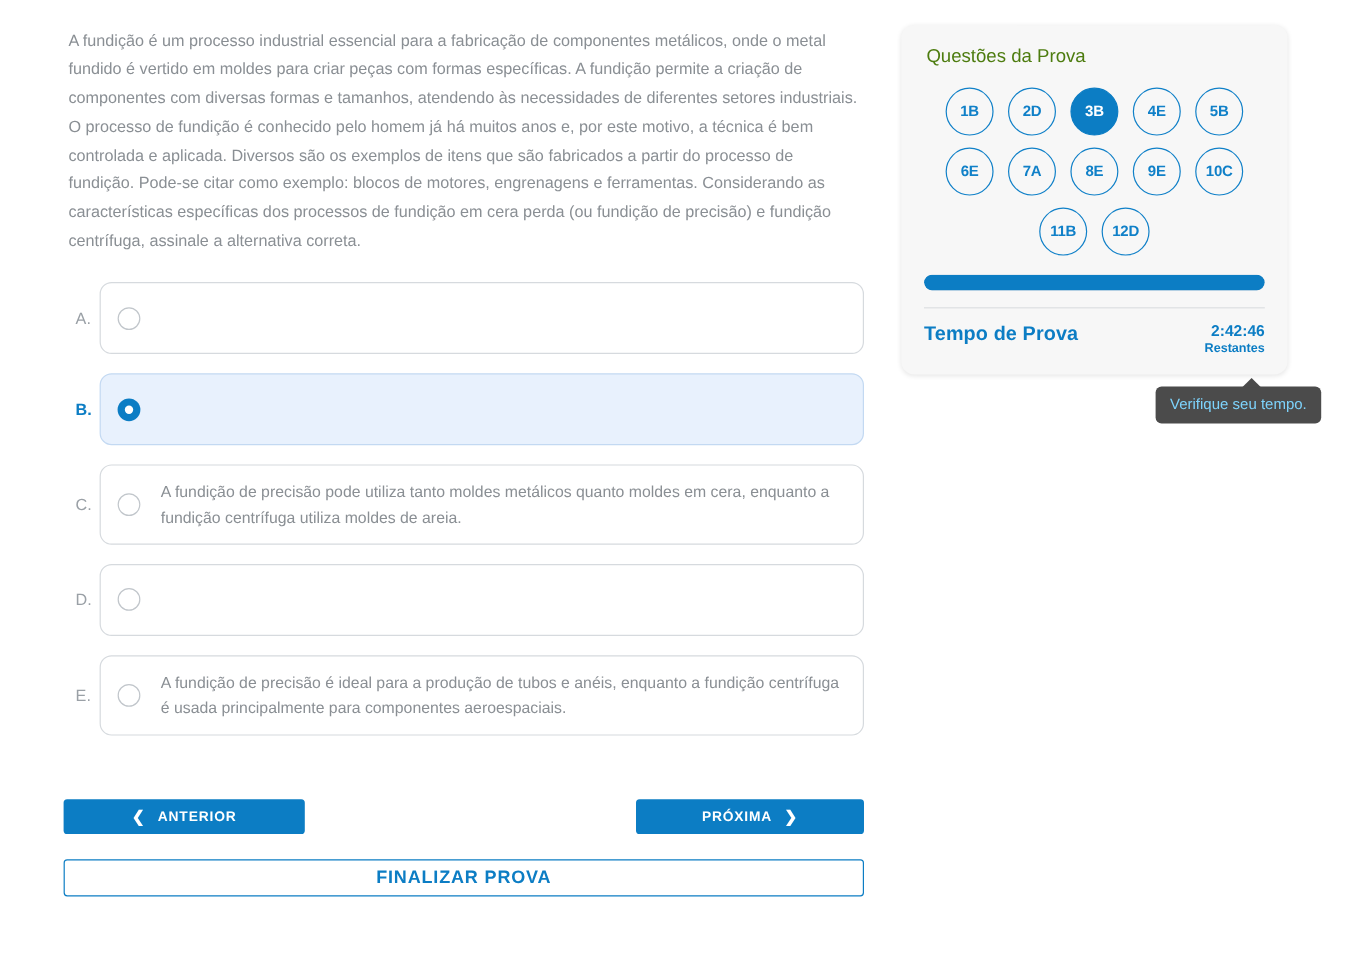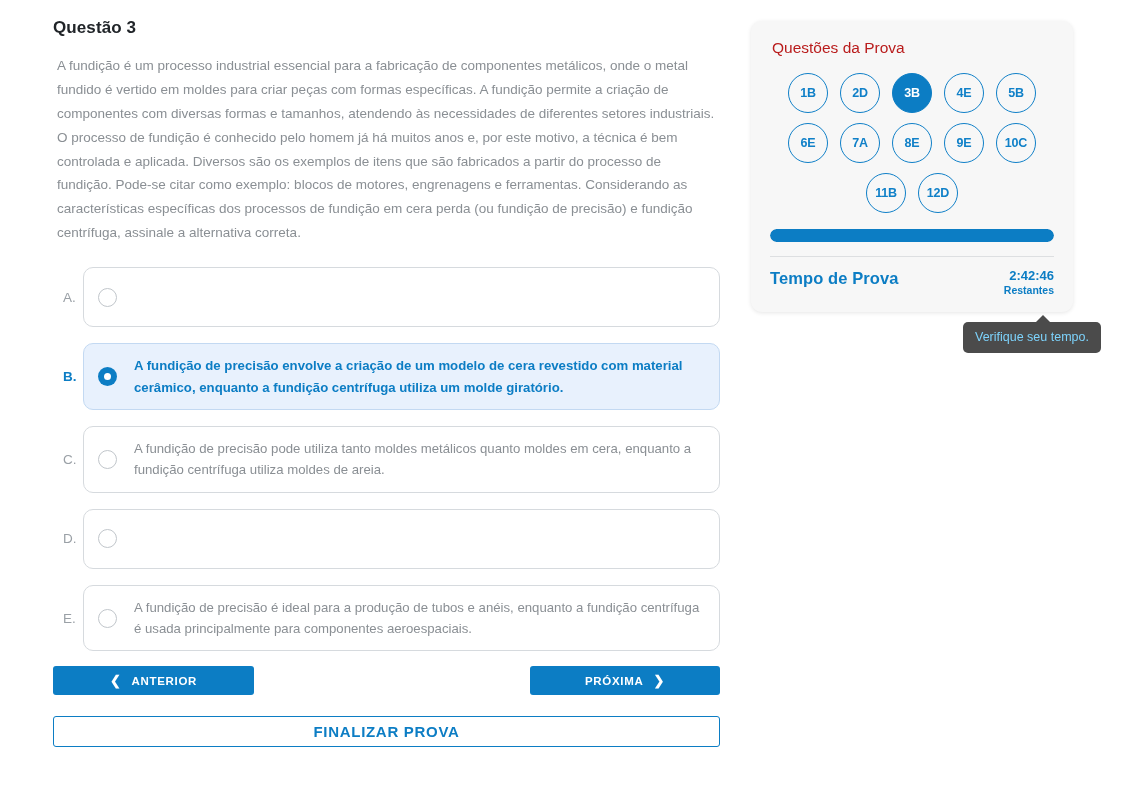--- a/index.html
+++ b/index.html
@@ -312,7 +312,6 @@
 <div class="page">
 
   <div class="question-col">
-    <h1 class="question-title">Questão 3</h1>
     <p class="question-text">A fundição é um processo industrial essencial para a fabricação de componentes metálicos, onde o metal fundido é vertido em moldes para criar peças com formas específicas. A fundição permite a criação de componentes com diversas formas e tamanhos, atendendo às necessidades de diferentes setores industriais. O processo de fundição é conhecido pelo homem já há muitos anos e, por este motivo, a técnica é bem controlada e aplicada. Diversos são os exemplos de itens que são fabricados a partir do processo de fundição. Pode-se citar como exemplo: blocos de motores, engrenagens e ferramentas. Considerando as características específicas dos processos de fundição em cera perda (ou fundição de precisão) e fundição centrífuga, assinale a alternativa correta.</p>
 
     <div class="options">

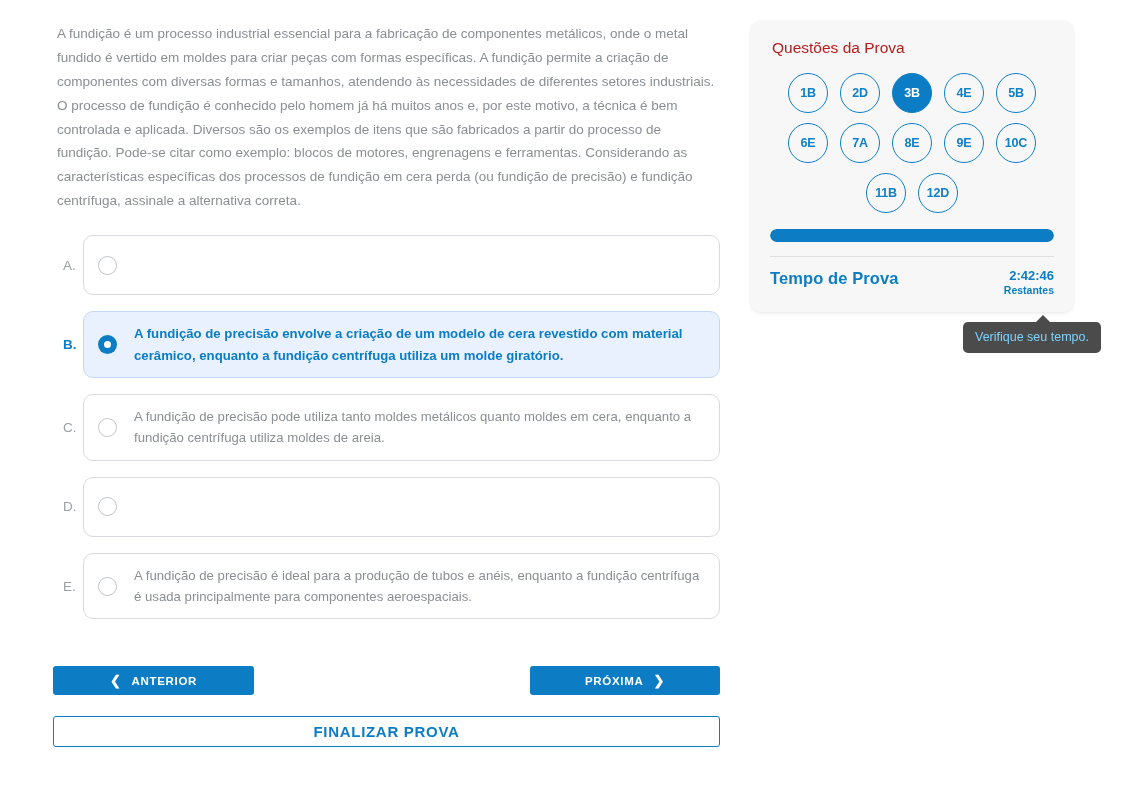--- a/index.html
+++ b/index.html
@@ -198,7 +198,7 @@
 
   .panel-title {
     font-size: 15.5px;
-    color: #b91c1c;
+    color: #4d7c0f;
     margin: 0 0 16px 2px;
   }
 

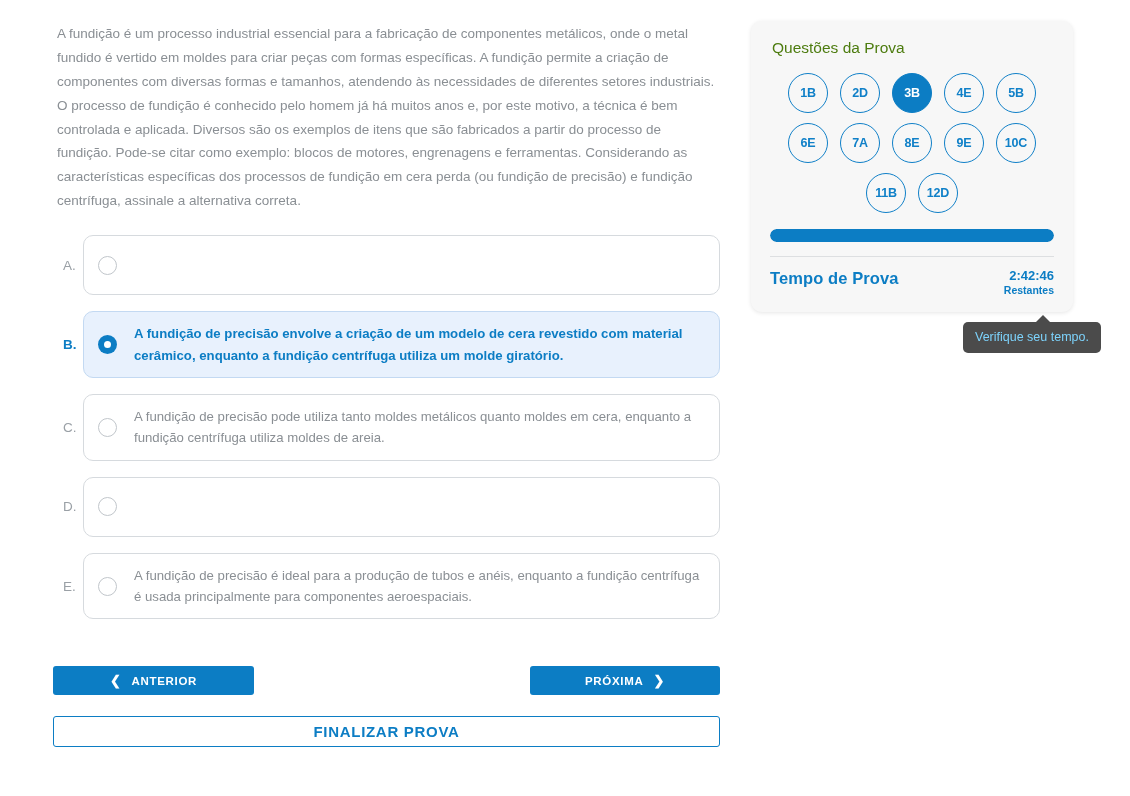--- a/index.html
+++ b/index.html
@@ -327,7 +327,6 @@
         <div class="option-letter">B.</div>
         <div class="option-box">
           <span class="radio on"></span>
-          <span class="option-text">A fundição de precisão envolve a criação de um modelo de cera revestido com material cerâmico, enquanto a fundição centrífuga utiliza um molde giratório.</span>
         </div>
       </div>
 

